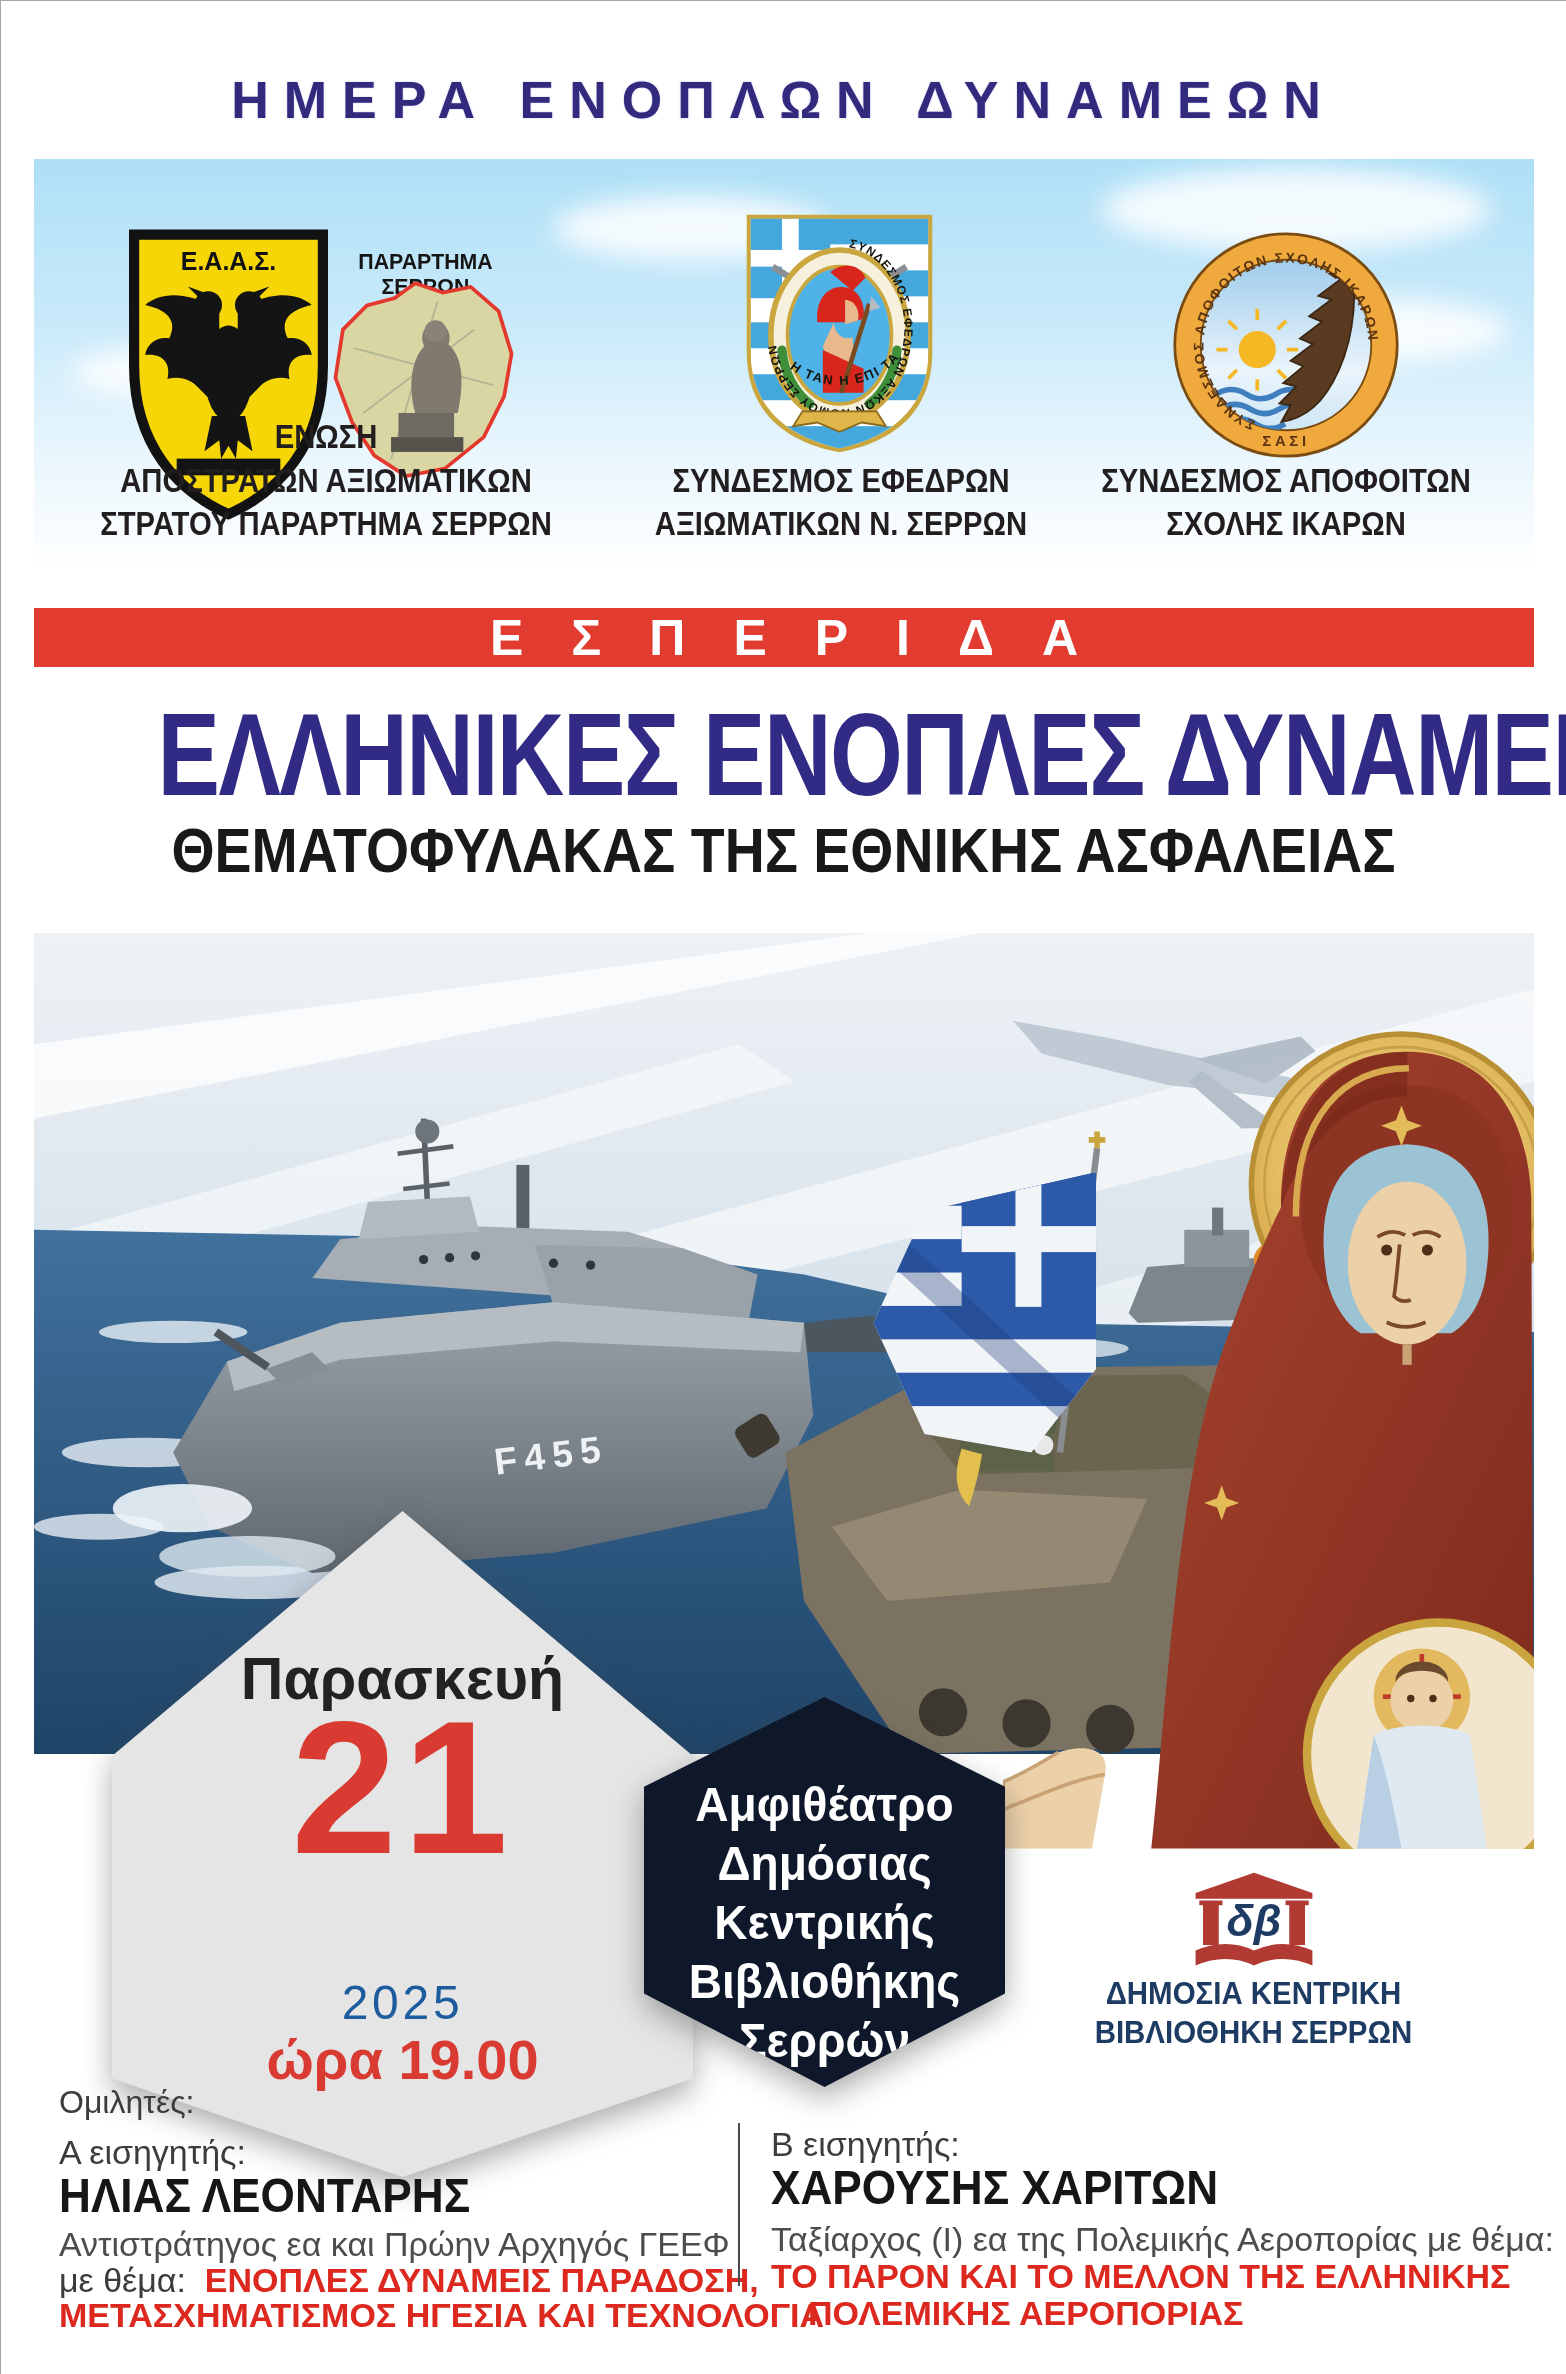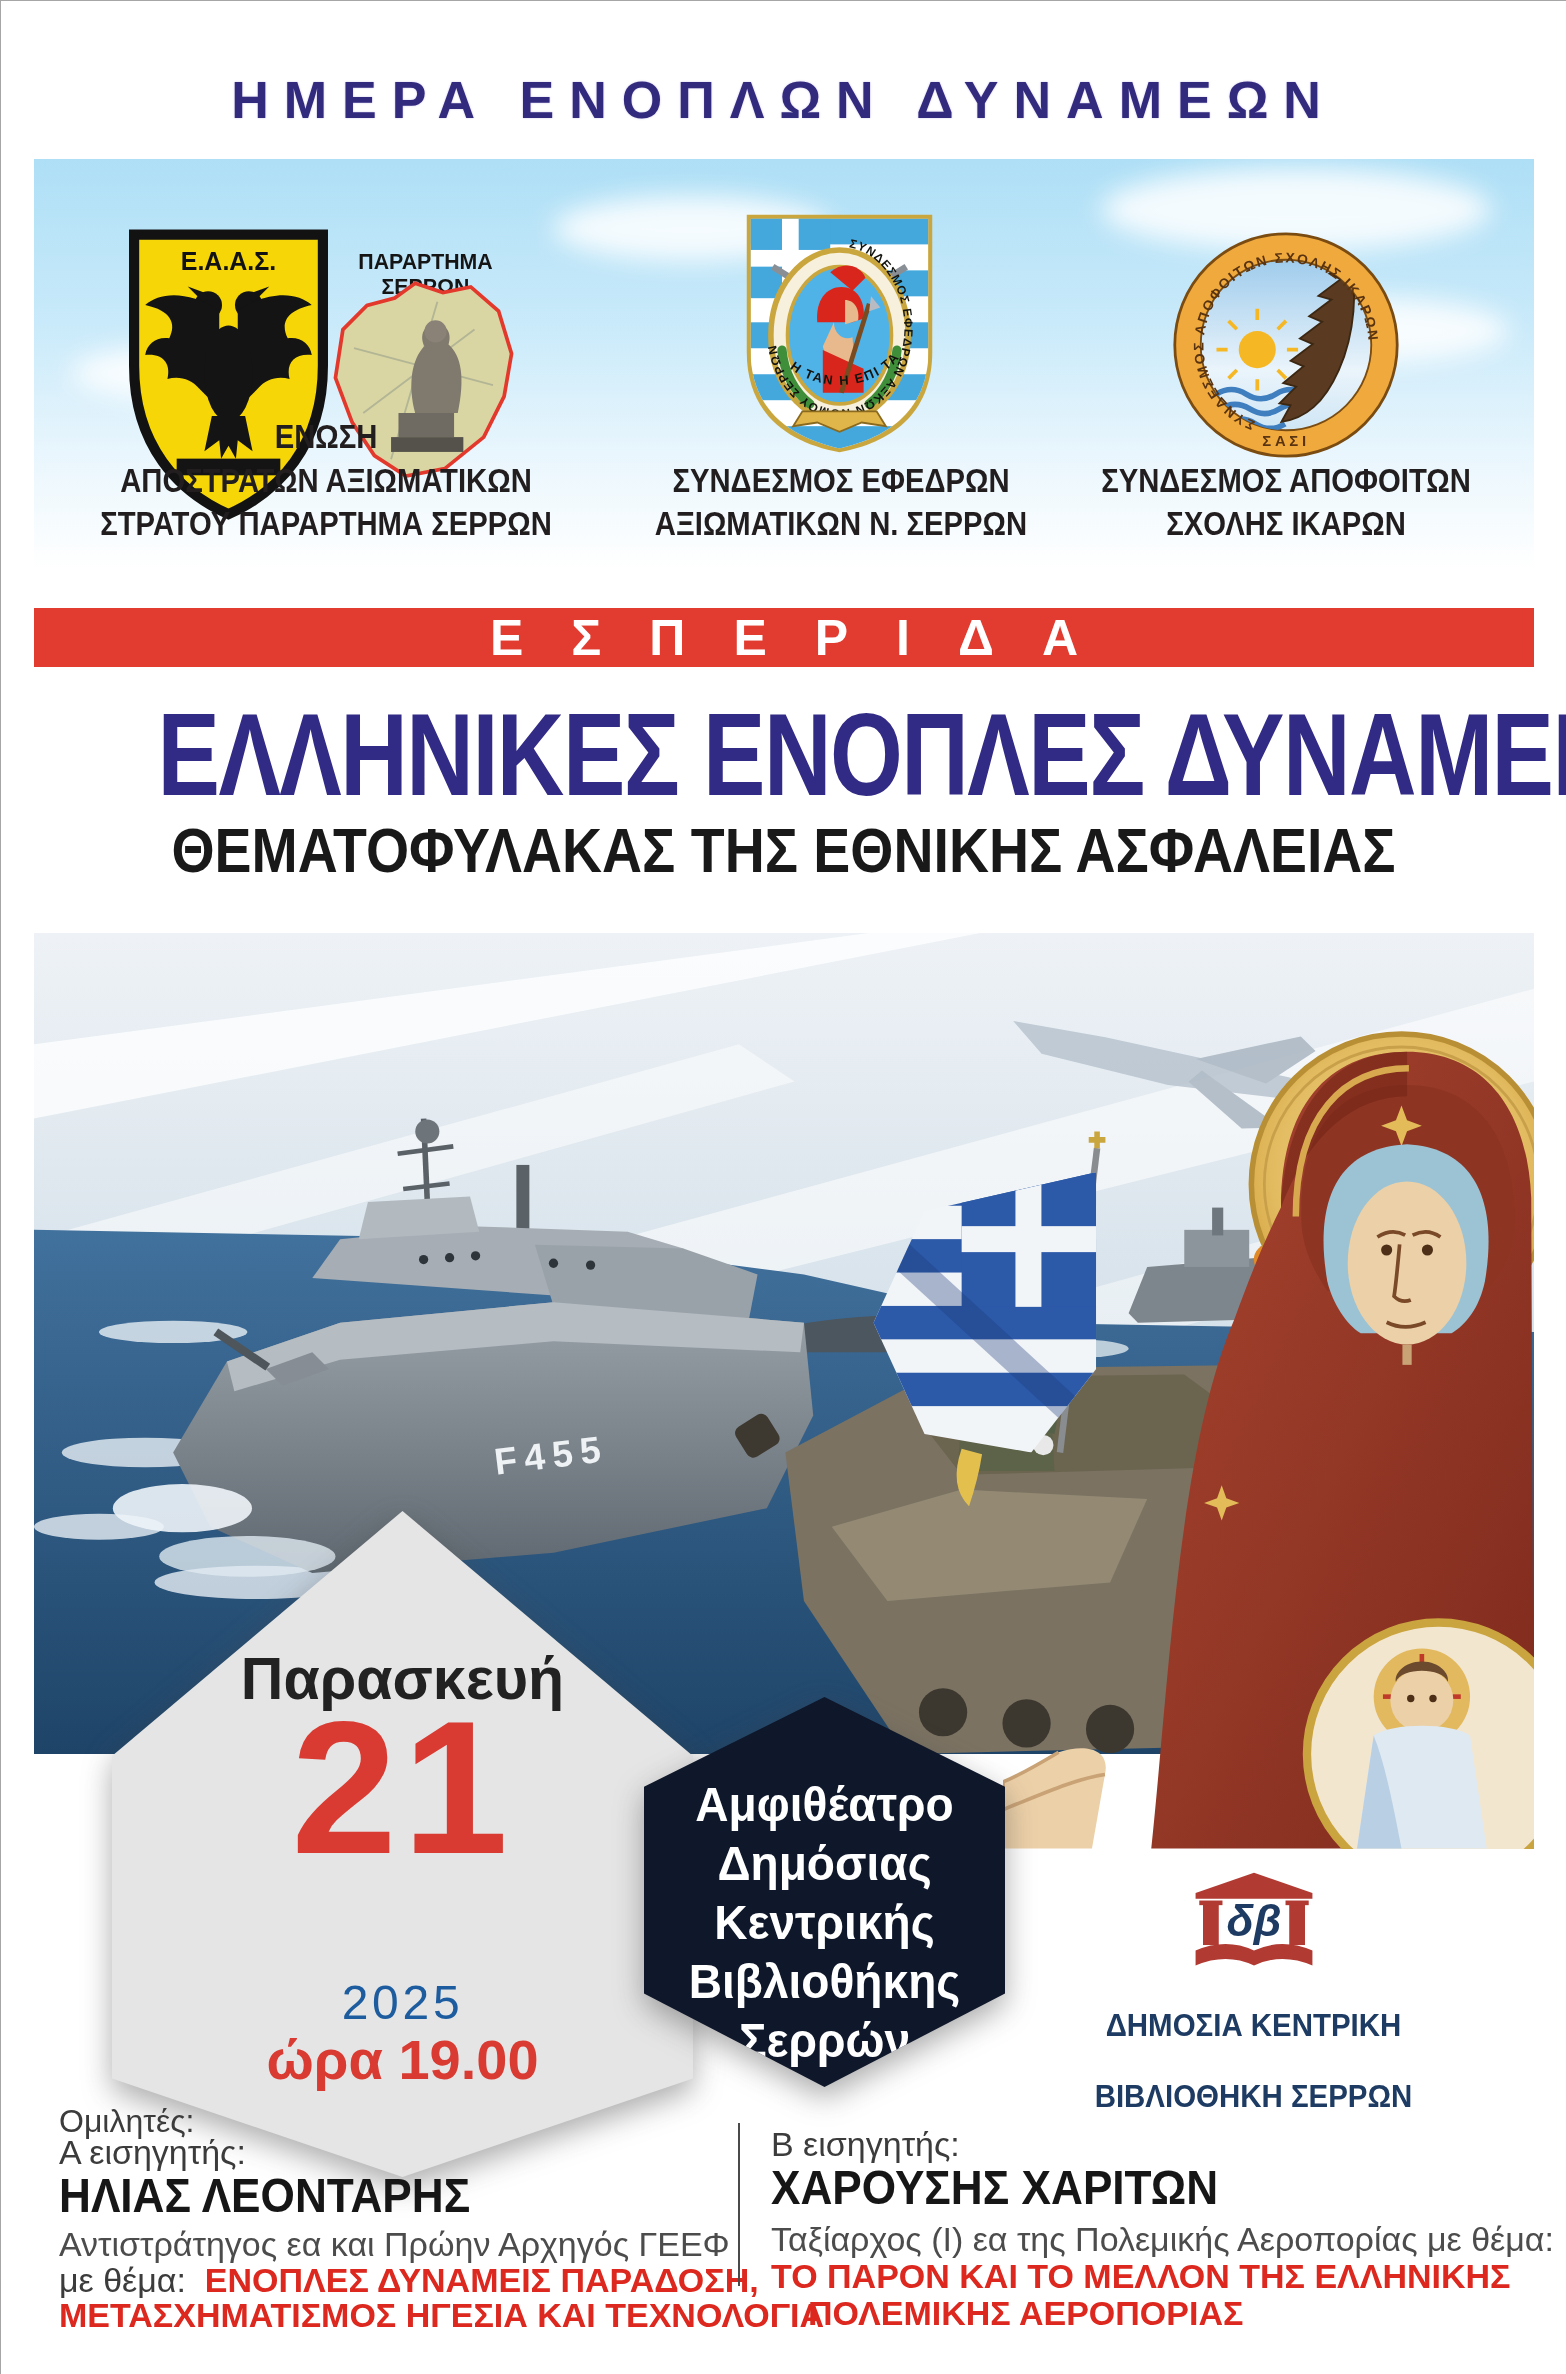--- a/index.html
+++ b/index.html
@@ -49,7 +49,7 @@
   .venue-lines div{font-size:48px;line-height:59px;font-weight:700;color:#ffffff;transform:scaleX(.96);}
   
   .library{left:1067px;top:1868px;width:371px;text-align:center;}
-  .lib-line{font-size:32px;font-weight:700;color:#1e3c63;line-height:39px;margin-top:32px;}
+  .lib-line{font-size:32px;font-weight:700;color:#1e3c63;line-height:39px;}
   .lib-line>span{display:block;transform:scaleX(.92);}
   
   .spk{position:absolute;font-size:34px;color:#3c3c3c;}

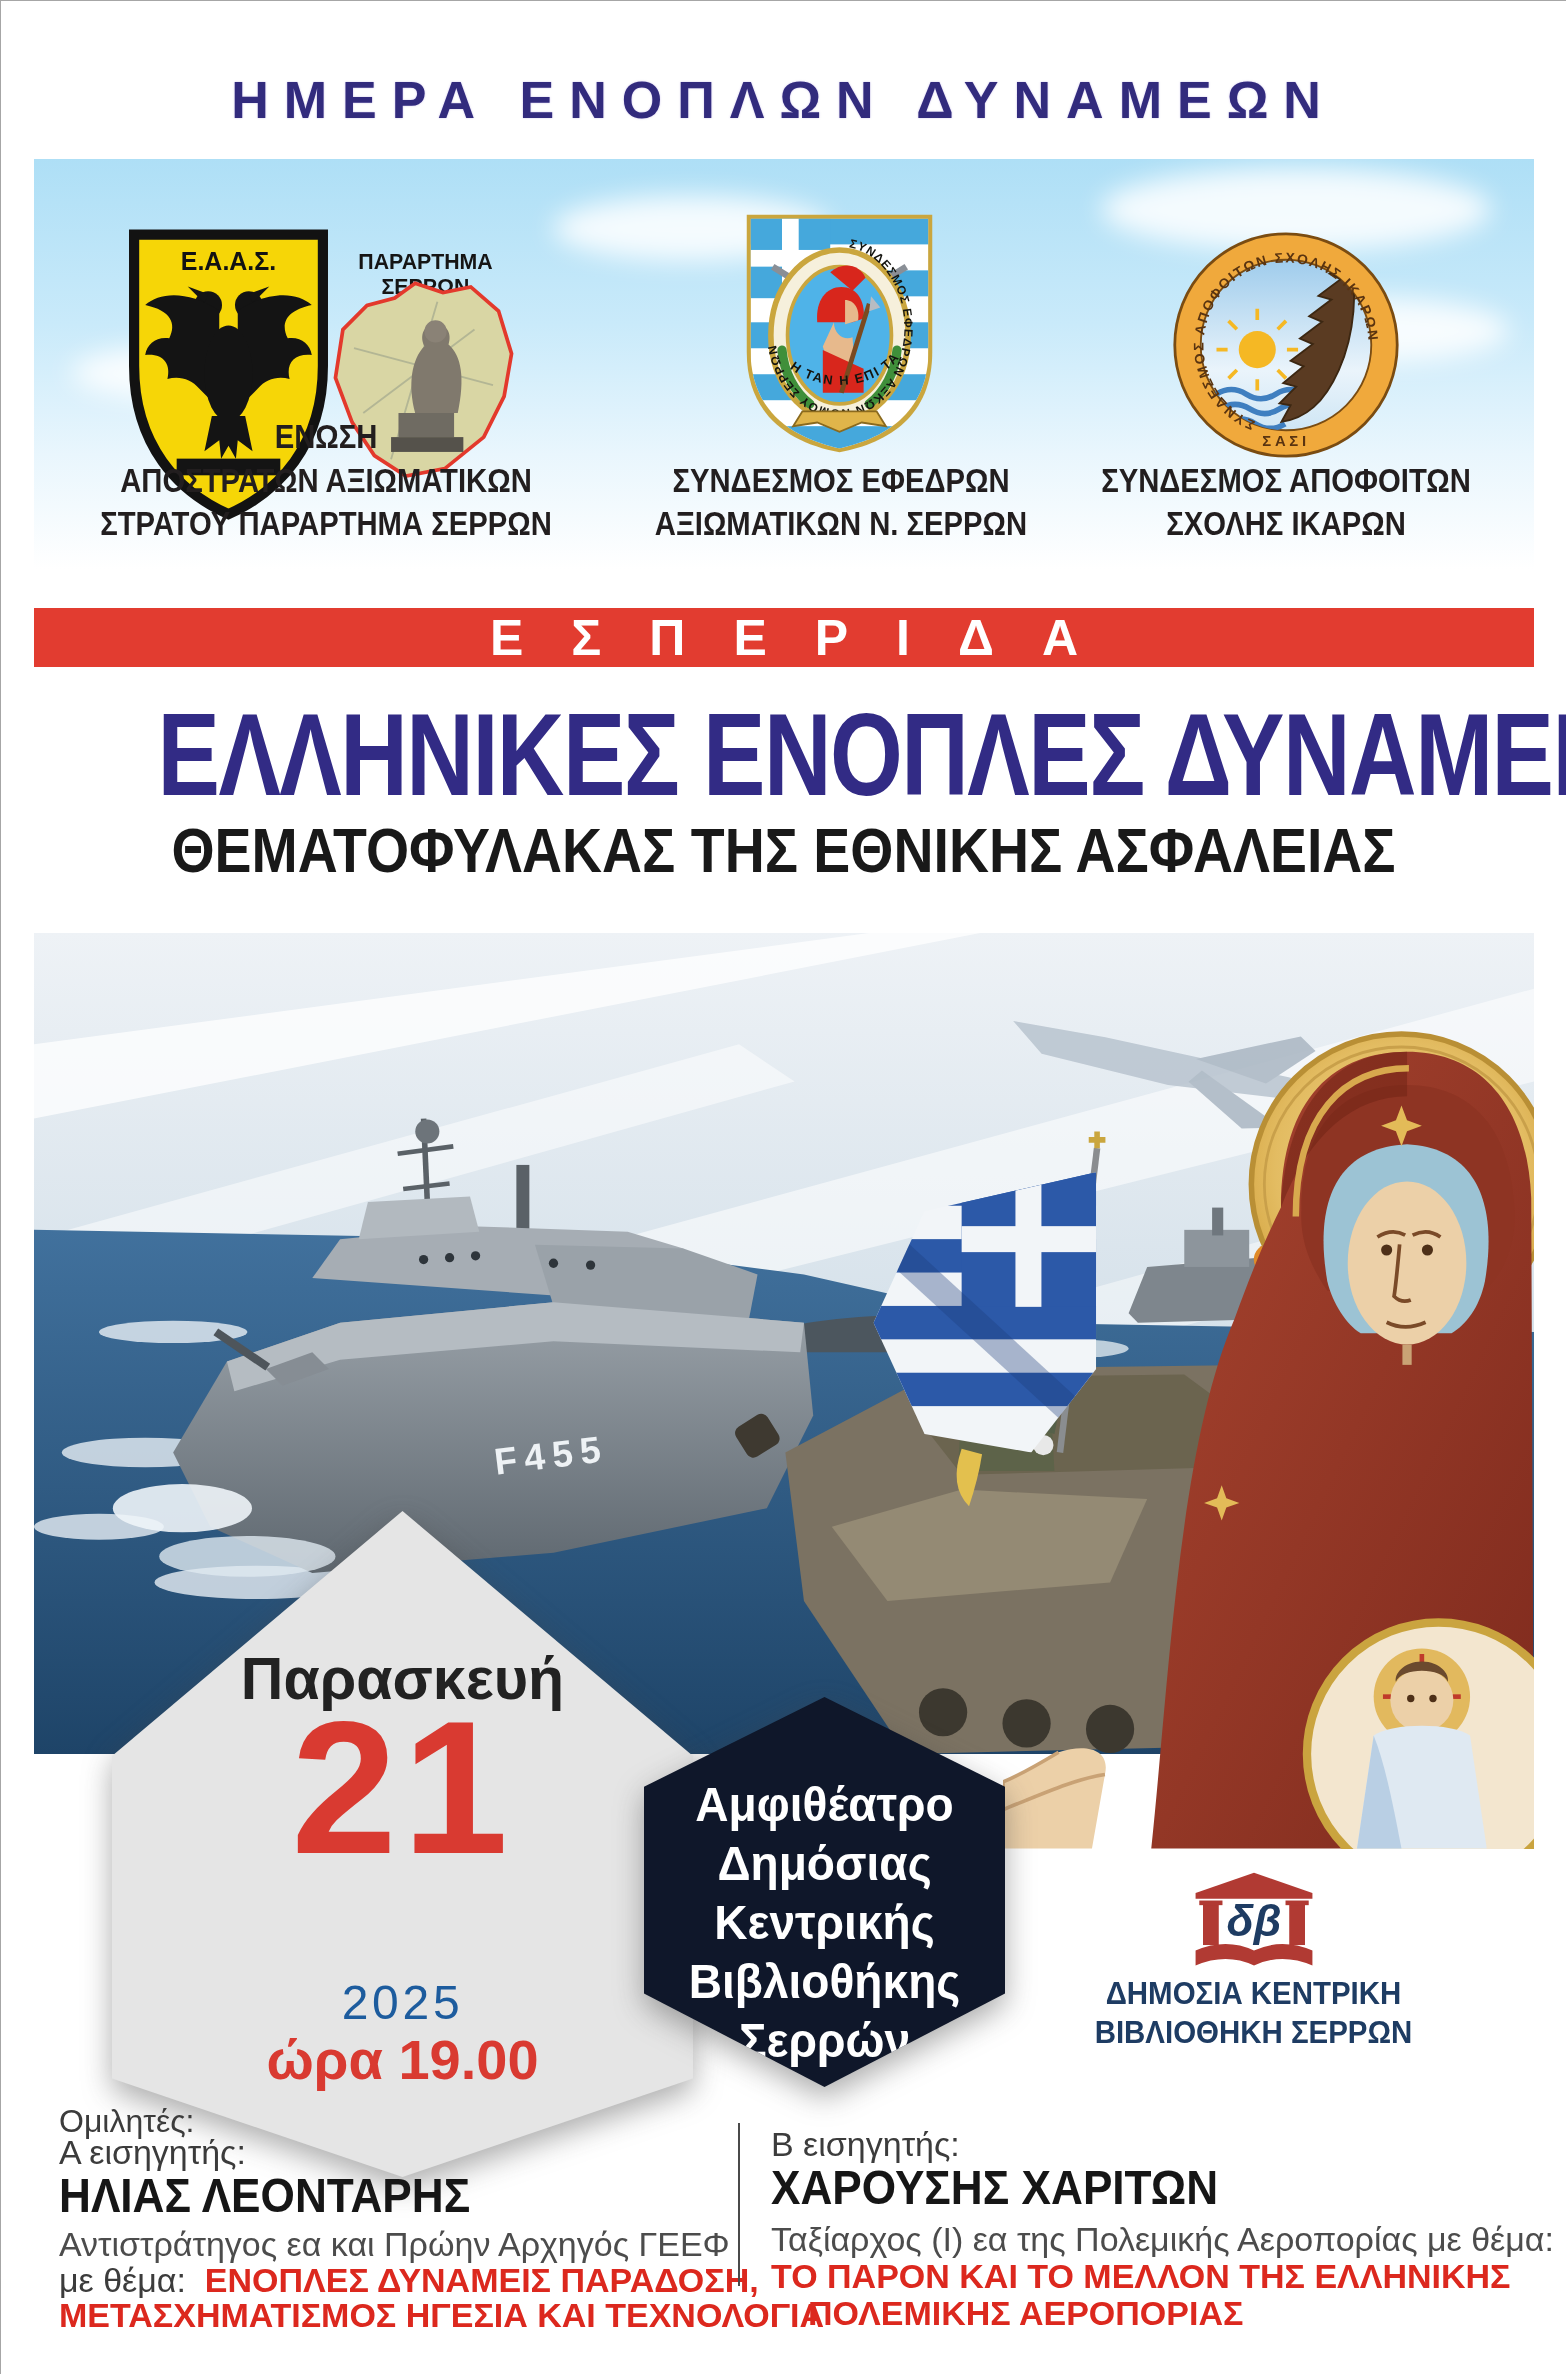--- a/index.html
+++ b/index.html
@@ -441,7 +441,7 @@
     </div>
 </div>
 
-<div class="spk" style="left:58px;top:2083px;font-size:32px;margin-top:19px;">Ομιλητές:</div>
+<div class="spk" style="left:58px;top:2083px;font-size:32px;">Ομιλητές:</div>
 
 <div class="spk" style="left:58px;top:2132px;">Α εισηγητής:</div>
 <div class="spk spk-name" style="left:58px;top:2167px;">ΗΛΙΑΣ ΛΕΟΝΤΑΡΗΣ</div>

